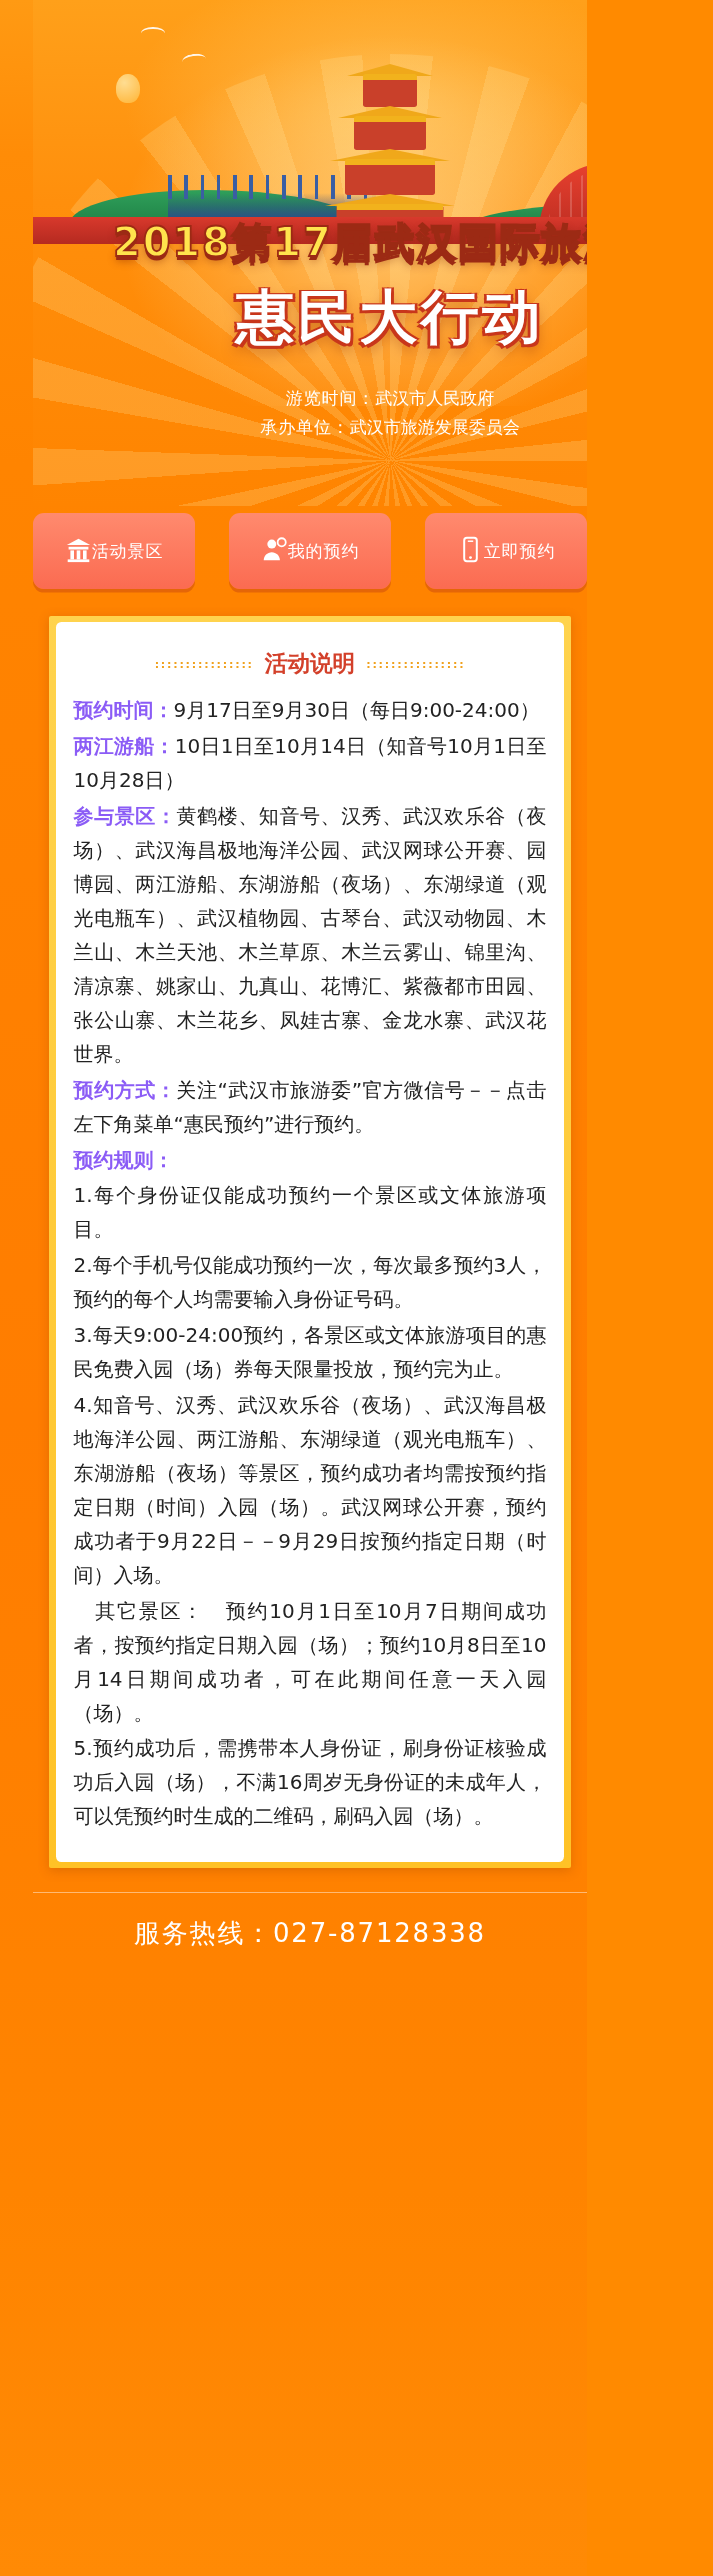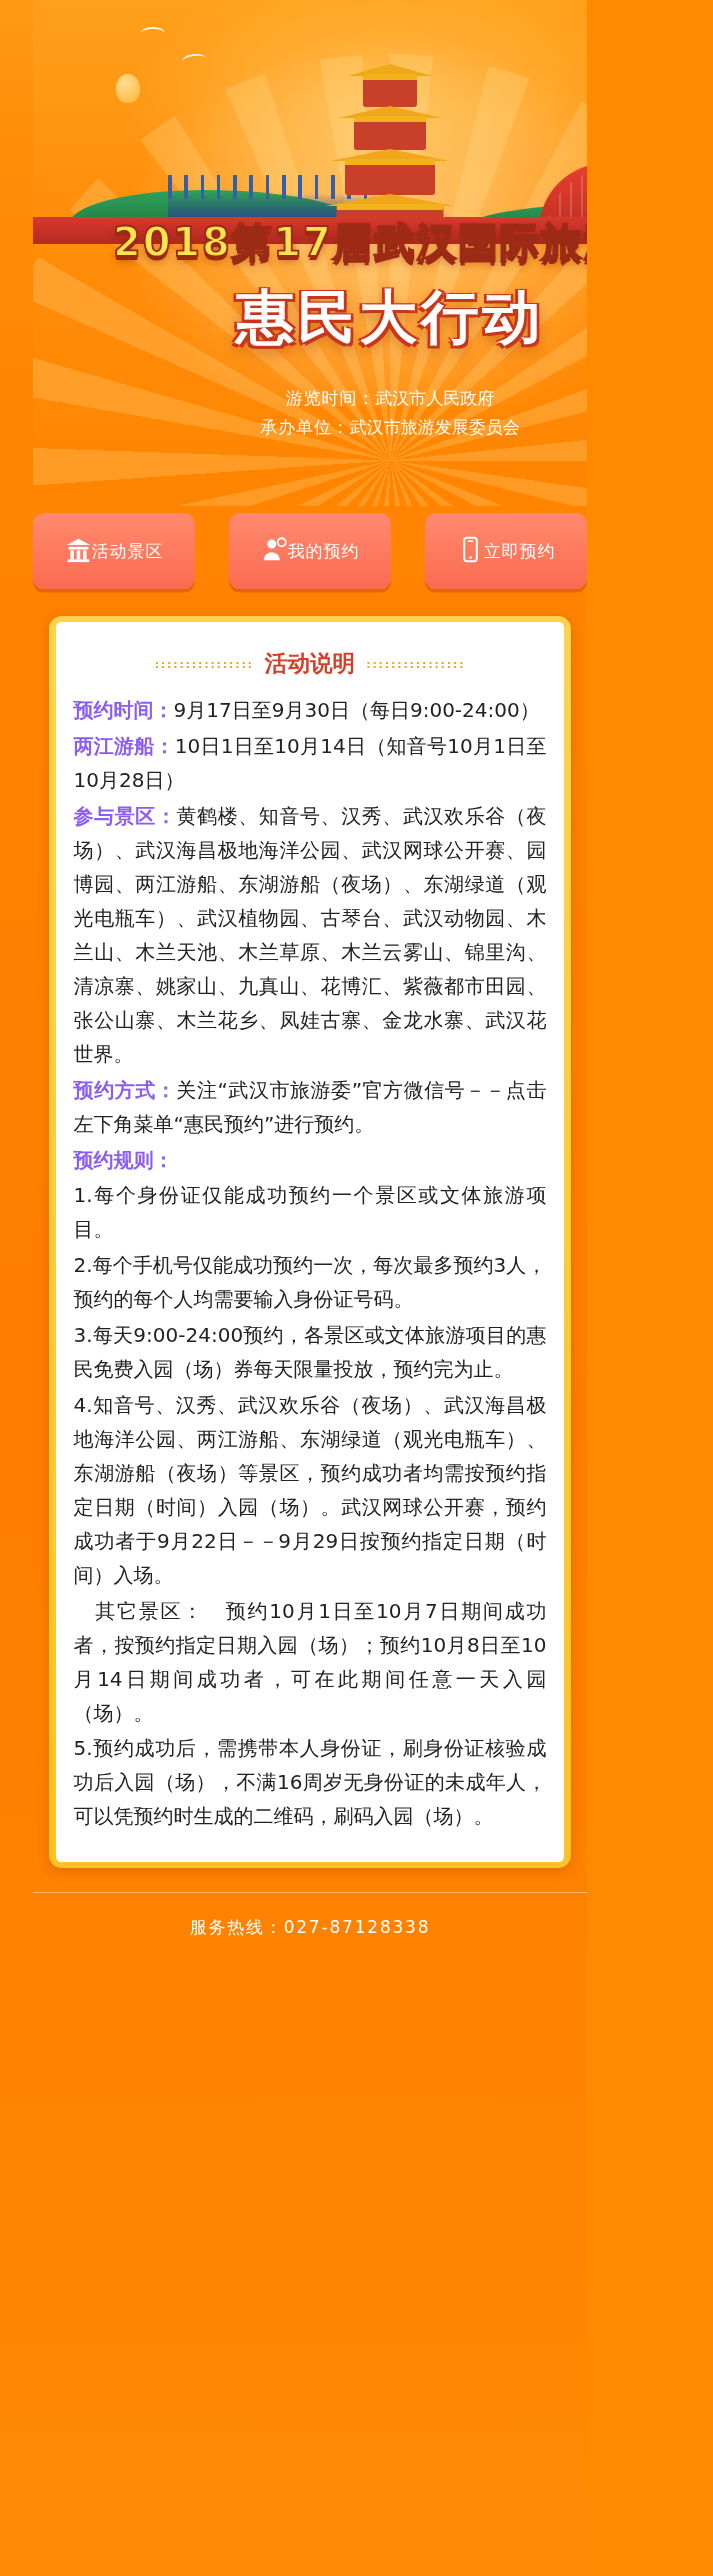--- a/index.html
+++ b/index.html
@@ -158,7 +158,7 @@
     margin: 27px 16.3px 0 16.3px;
     padding: 6.3px;
     background: linear-gradient(180deg, #ffd34d 0%, #ffc226 100%);
-    border-radius: 13px;
+    border-radius: 2px;
     box-shadow: 0 2.7px 11px rgba(140,50,0,.25);
   }
   .card {

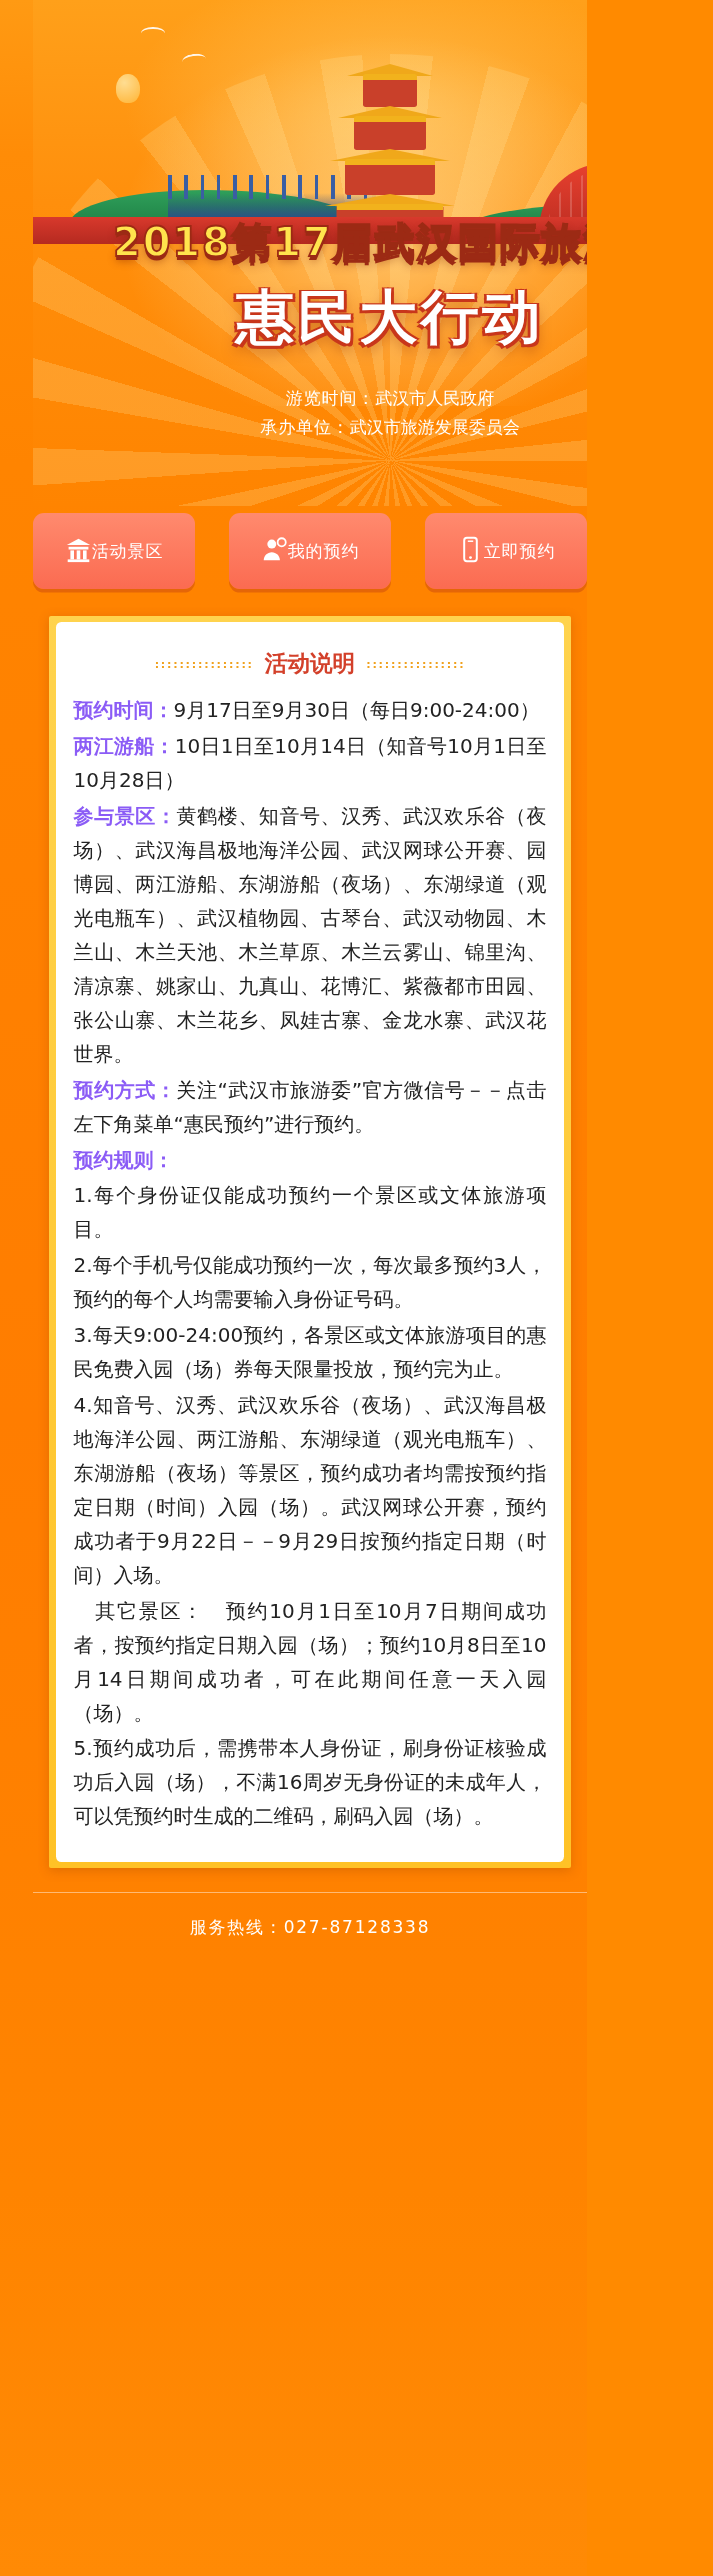--- a/index.html
+++ b/index.html
@@ -196,7 +196,7 @@
     width: 650px; height: 0.9px; margin: 0 auto 23.5px auto;
     background: rgba(255,255,255,.45);
   }
-  .footer .hot { font-size: 17px; letter-spacing: 1.8px; }
+  .footer .hot { font-size: 26px; letter-spacing: 1.8px; }
 </style>
 </head>
 <body>

